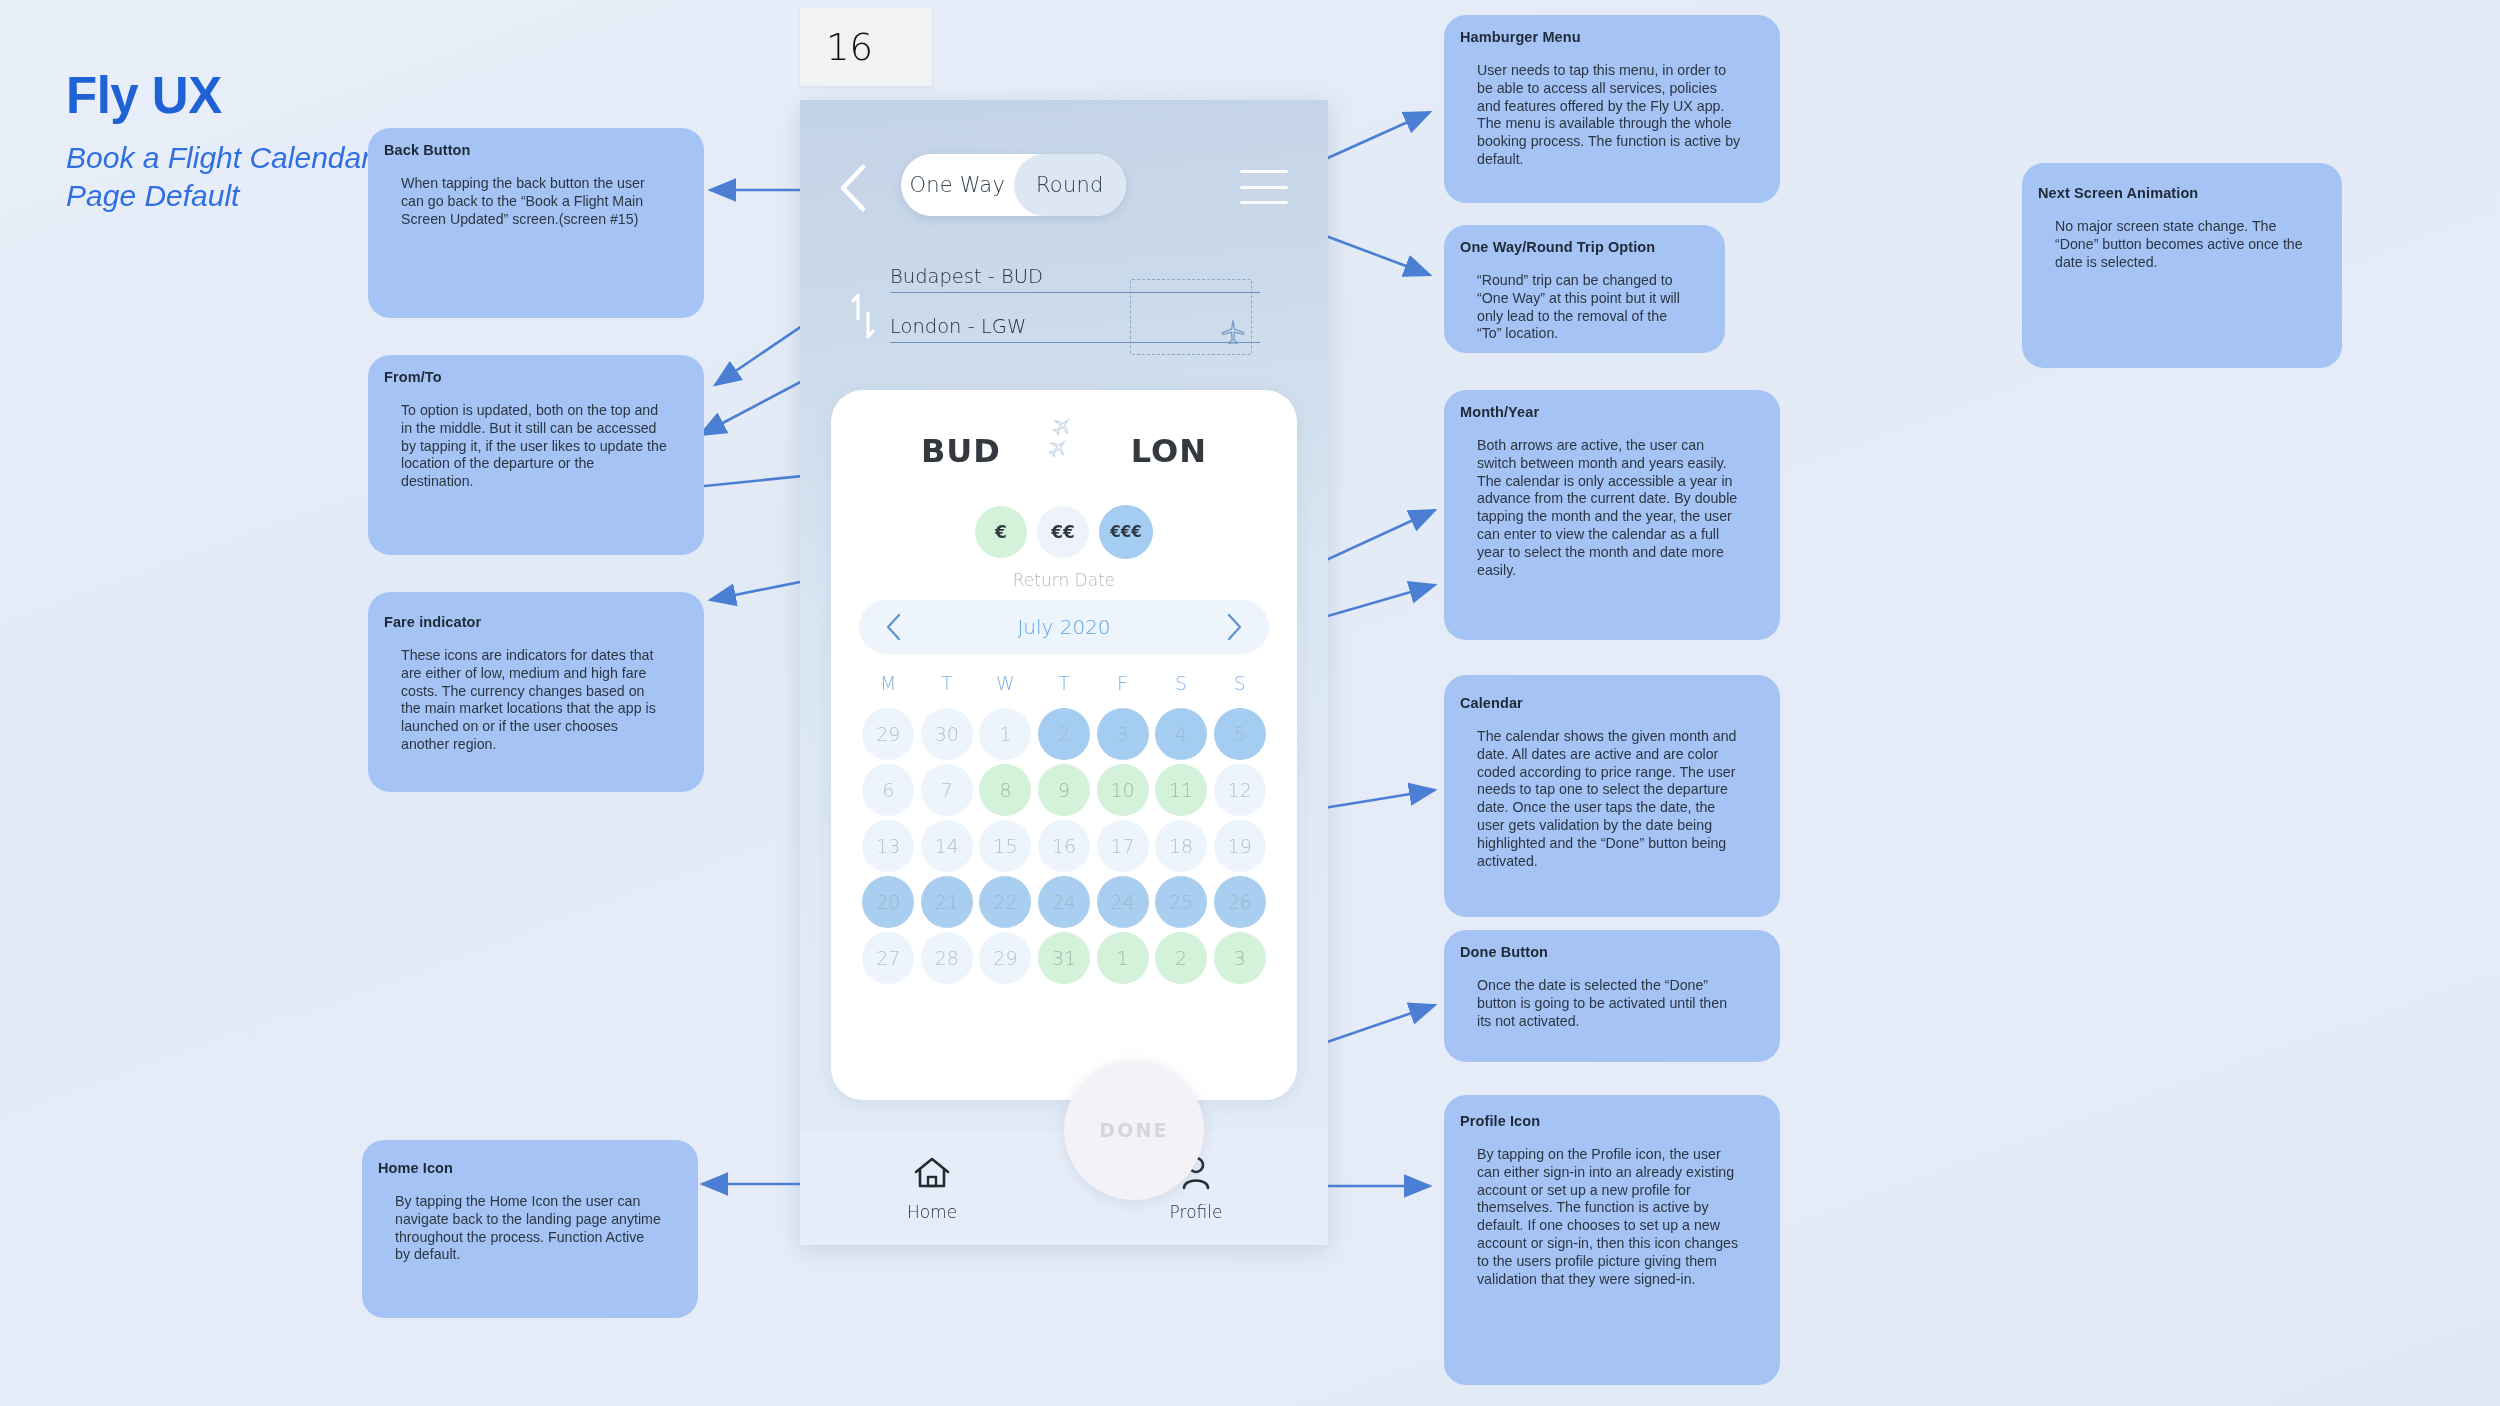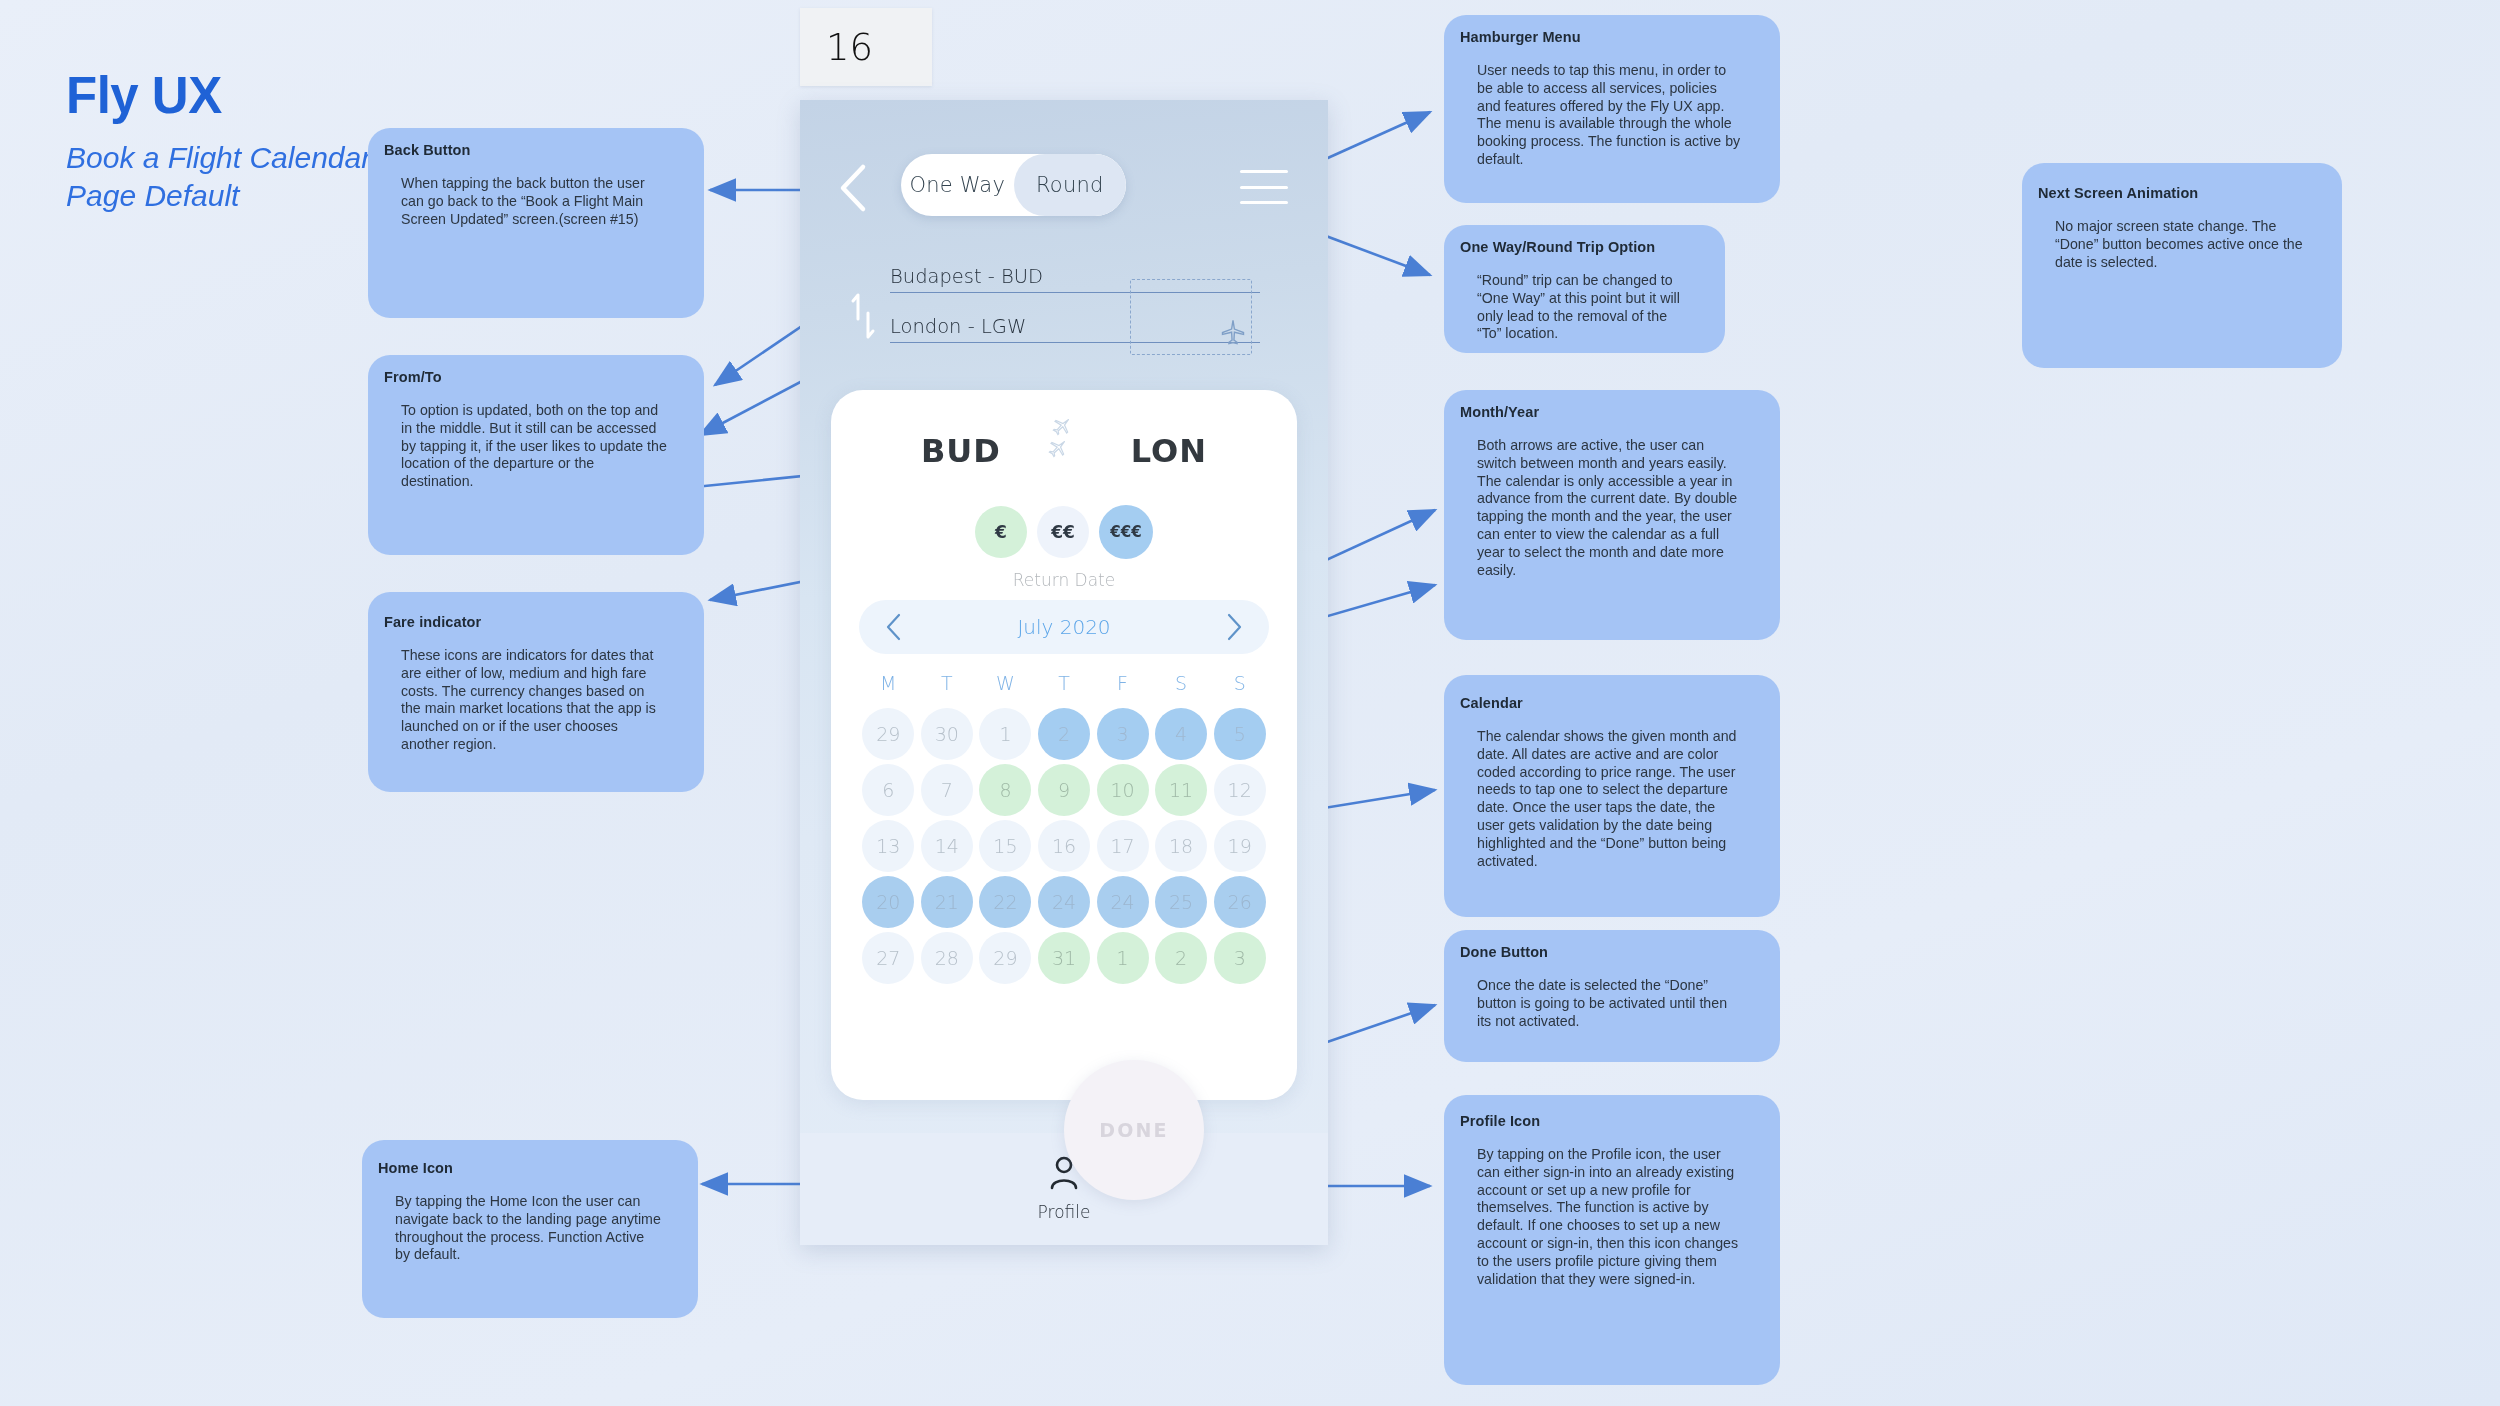--- a/index.html
+++ b/index.html
@@ -514,6 +514,16 @@
       <div class="tabbar">
         <div class="tabitem">
           <span>
+            <svg width="38" height="34" viewBox="0 0 38 34">
+              <polyline points="3,16 19,3 35,16" fill="none" stroke="#232a31" stroke-width="2.6" stroke-linecap="round" stroke-linejoin="round"></polyline>
+              <polyline points="7,14 7,30 31,30 31,14" fill="none" stroke="#232a31" stroke-width="2.6" stroke-linecap="round" stroke-linejoin="round"></polyline>
+              <rect x="15" y="21" width="8" height="9" fill="none" stroke="#232a31" stroke-width="2.4"></rect>
+            </svg>
+          </span>
+          <span class="tl">Home</span>
+        </div>
+        <div class="tabitem">
+          <span>
             <svg width="32" height="34" viewBox="0 0 32 34">
               <circle cx="16" cy="9" r="7" fill="none" stroke="#232a31" stroke-width="2.6"></circle>
               <path d="M4 32 C4 22 28 22 28 32" fill="none" stroke="#232a31" stroke-width="2.6" stroke-linecap="round"></path>

